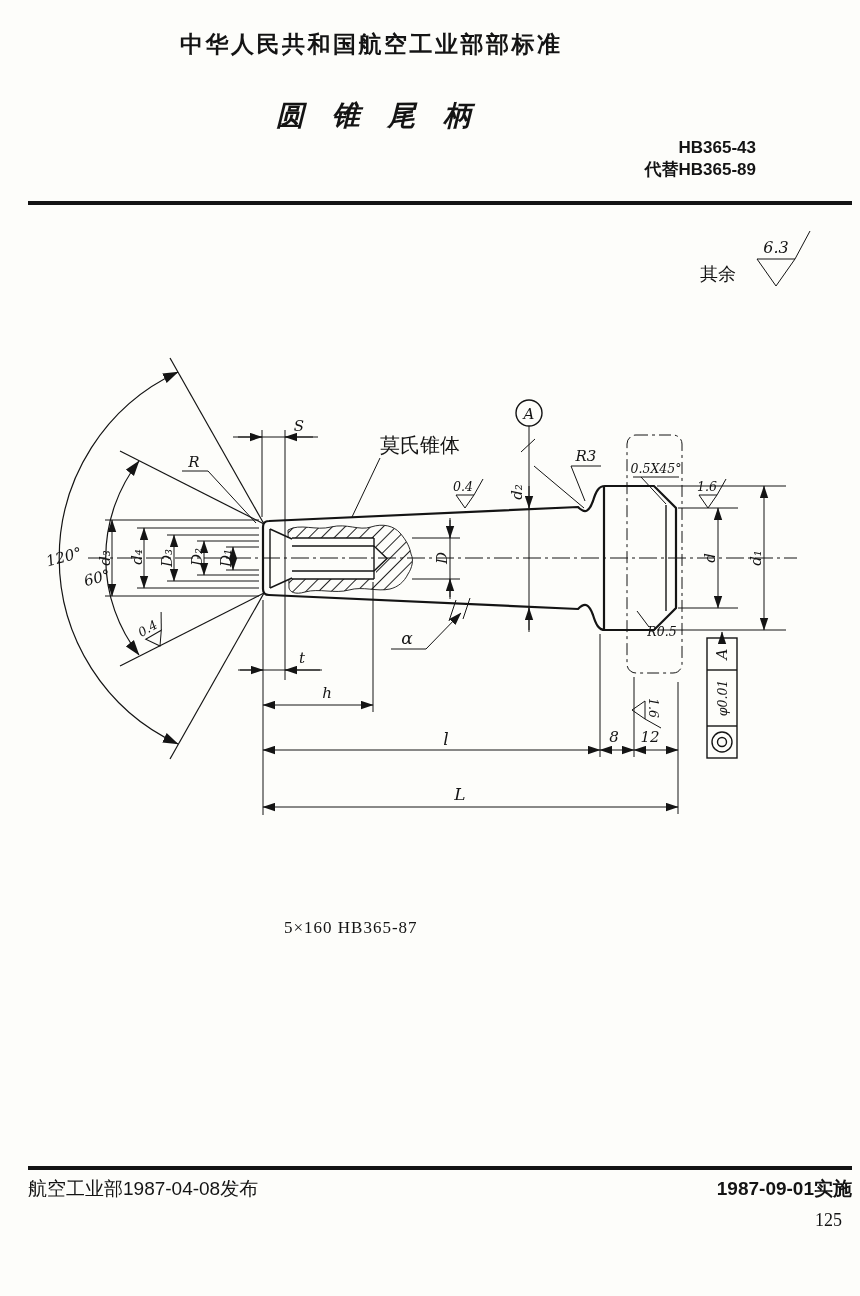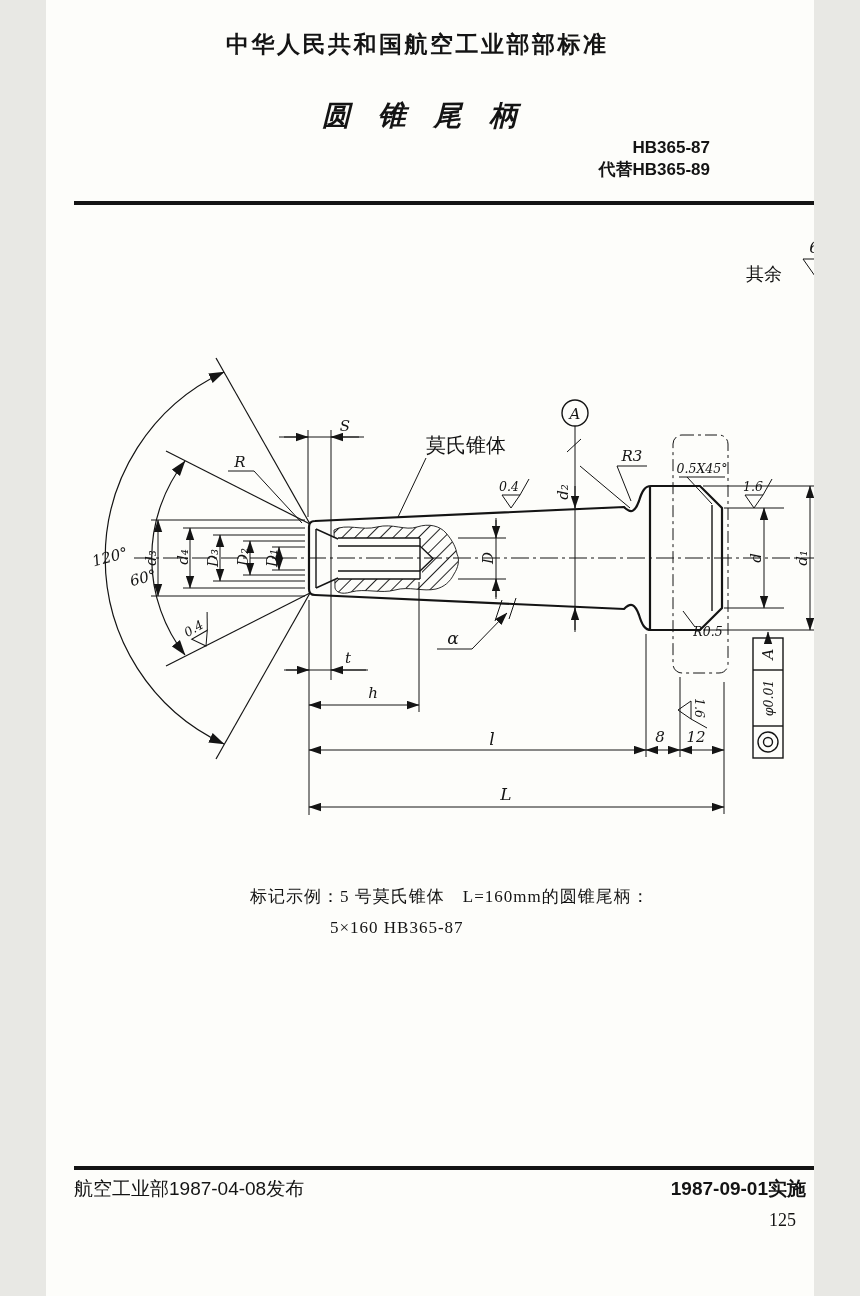--- a/index.html
+++ b/index.html
@@ -4,7 +4,7 @@
 <style>
   html,body{margin:0;padding:0;background:#e8e8e4;}
   .page{
-    position:relative;width:768px;height:1296px;margin:0 auto;
+    position:relative;width:860px;height:1296px;margin:0 auto;
     background:#fdfdfa;color:#141414;overflow:hidden;
     font-family:"Liberation Sans","DejaVu Sans",sans-serif;
   }

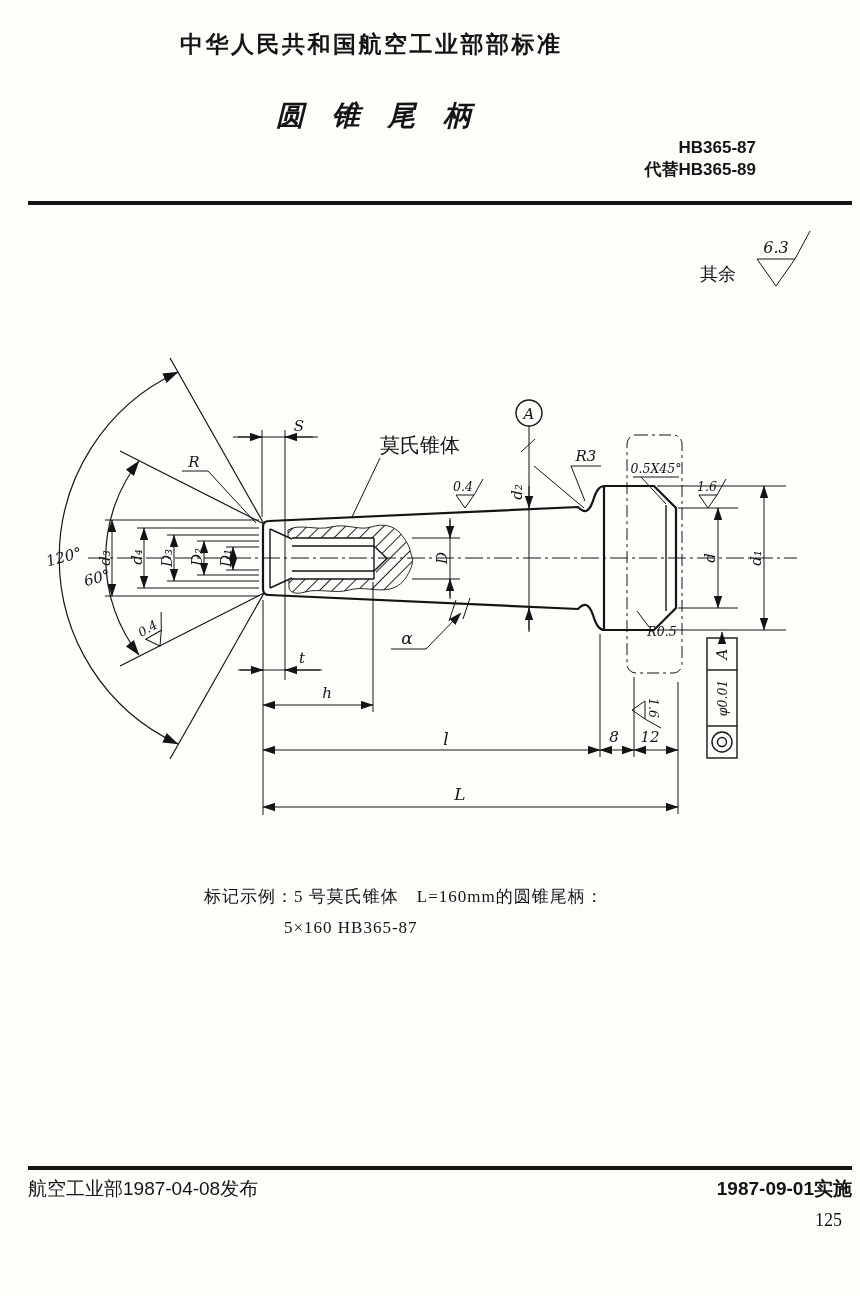--- a/index.html
+++ b/index.html
@@ -39,7 +39,7 @@
   <div class="abs header-org">中华人民共和国航空工业部部标准</div>
   <div class="abs doc-title">圆 锥 尾 柄</div>
   <div class="abs std-block">
-    <div>HB365-87</div>
+    <div>HB365-43</div>
     <div>代替HB365-89</div>
   </div>
   <div class="abs rule rule-top"></div>

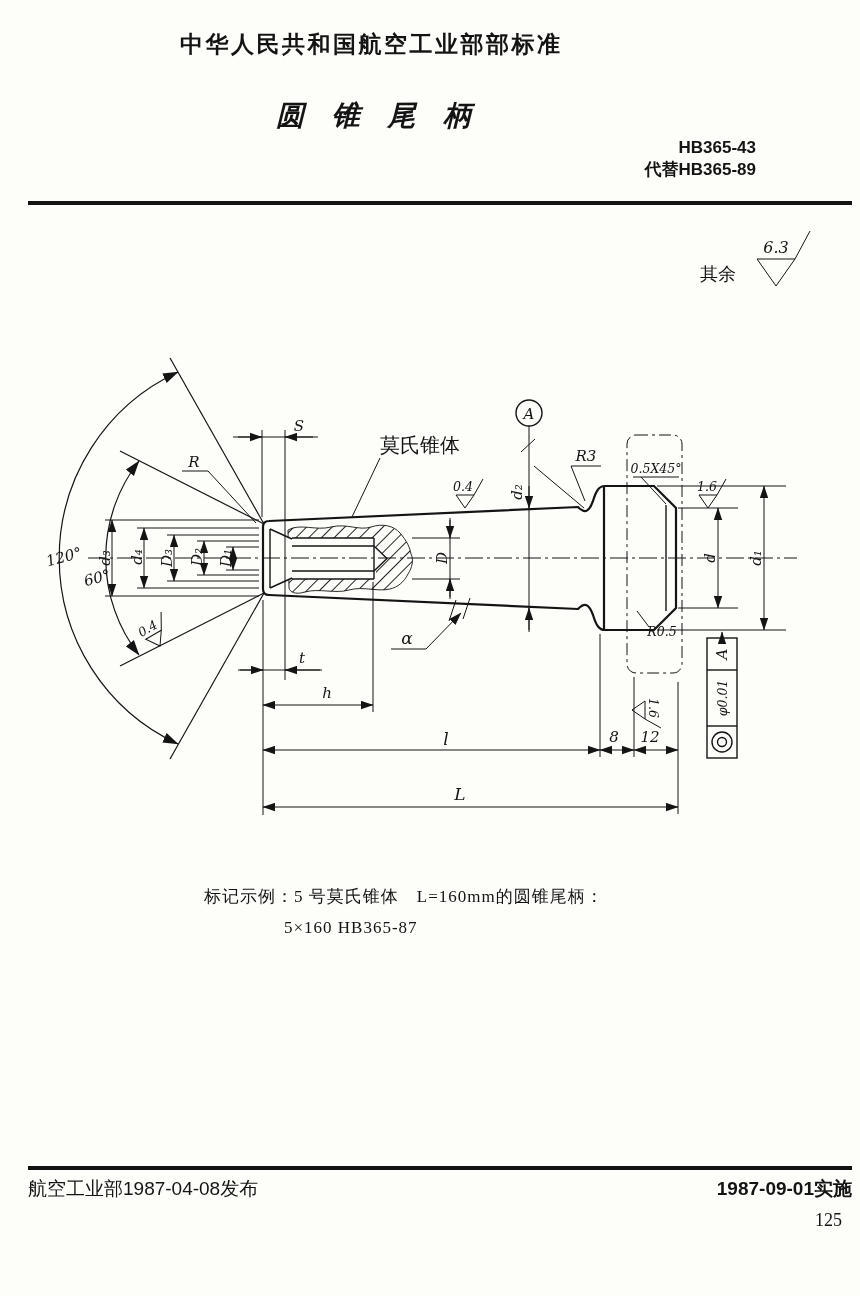--- a/index.html
+++ b/index.html
@@ -263,7 +263,6 @@
     </g>
   </svg>
 
-  <div class="abs example example-1">标记示例：5 号莫氏锥体　L=160mm的圆锥尾柄：</div>
   <div class="abs example example-2">5×160  HB365-87</div>
 
   <div class="abs rule rule-bottom"></div>

